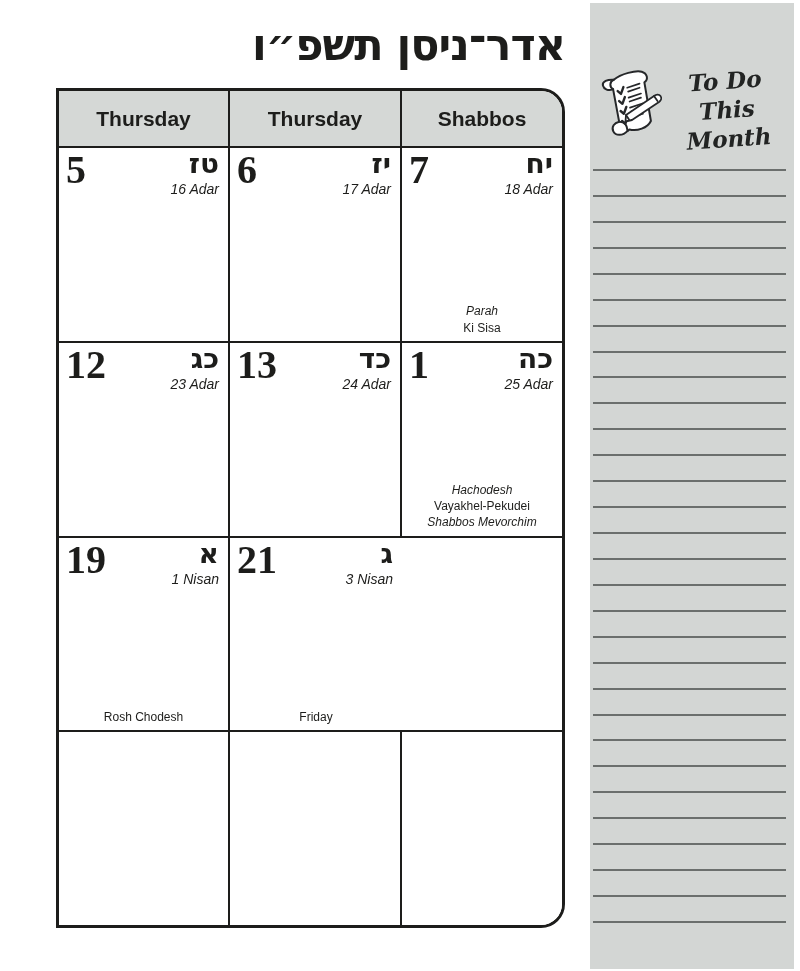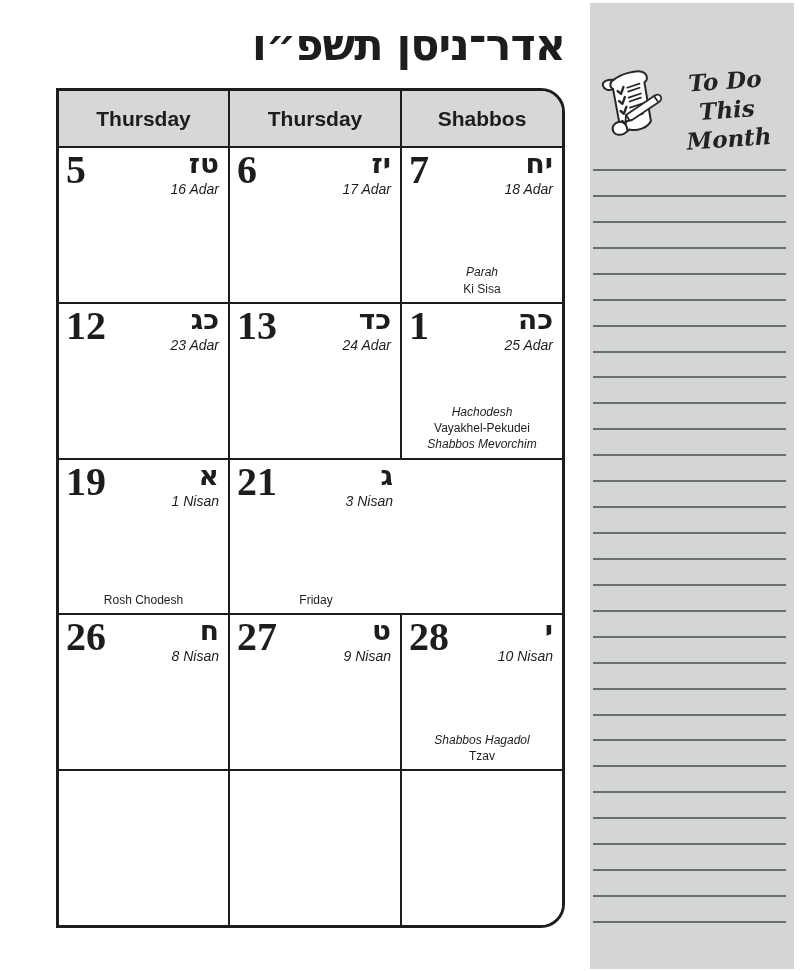--- a/index.html
+++ b/index.html
@@ -211,27 +211,6 @@
         <div class="heb-date">3 Nisan</div>
         <div class="day-notes">
           <div class="">Friday</div>
-        </div>
-      </div>
-    </div>
-    <div class="week-row">
-      <div class="day-cell">
-        <div class="day-num">26</div>
-        <div class="heb-letters">ח</div>
-        <div class="heb-date">8 Nisan</div>
-      </div>
-      <div class="day-cell">
-        <div class="day-num">27</div>
-        <div class="heb-letters">ט</div>
-        <div class="heb-date">9 Nisan</div>
-      </div>
-      <div class="day-cell">
-        <div class="day-num">28</div>
-        <div class="heb-letters">י</div>
-        <div class="heb-date">10 Nisan</div>
-        <div class="day-notes">
-          <div class="note-italic">Shabbos Hagadol</div>
-          <div class="">Tzav</div>
         </div>
       </div>
     </div>

